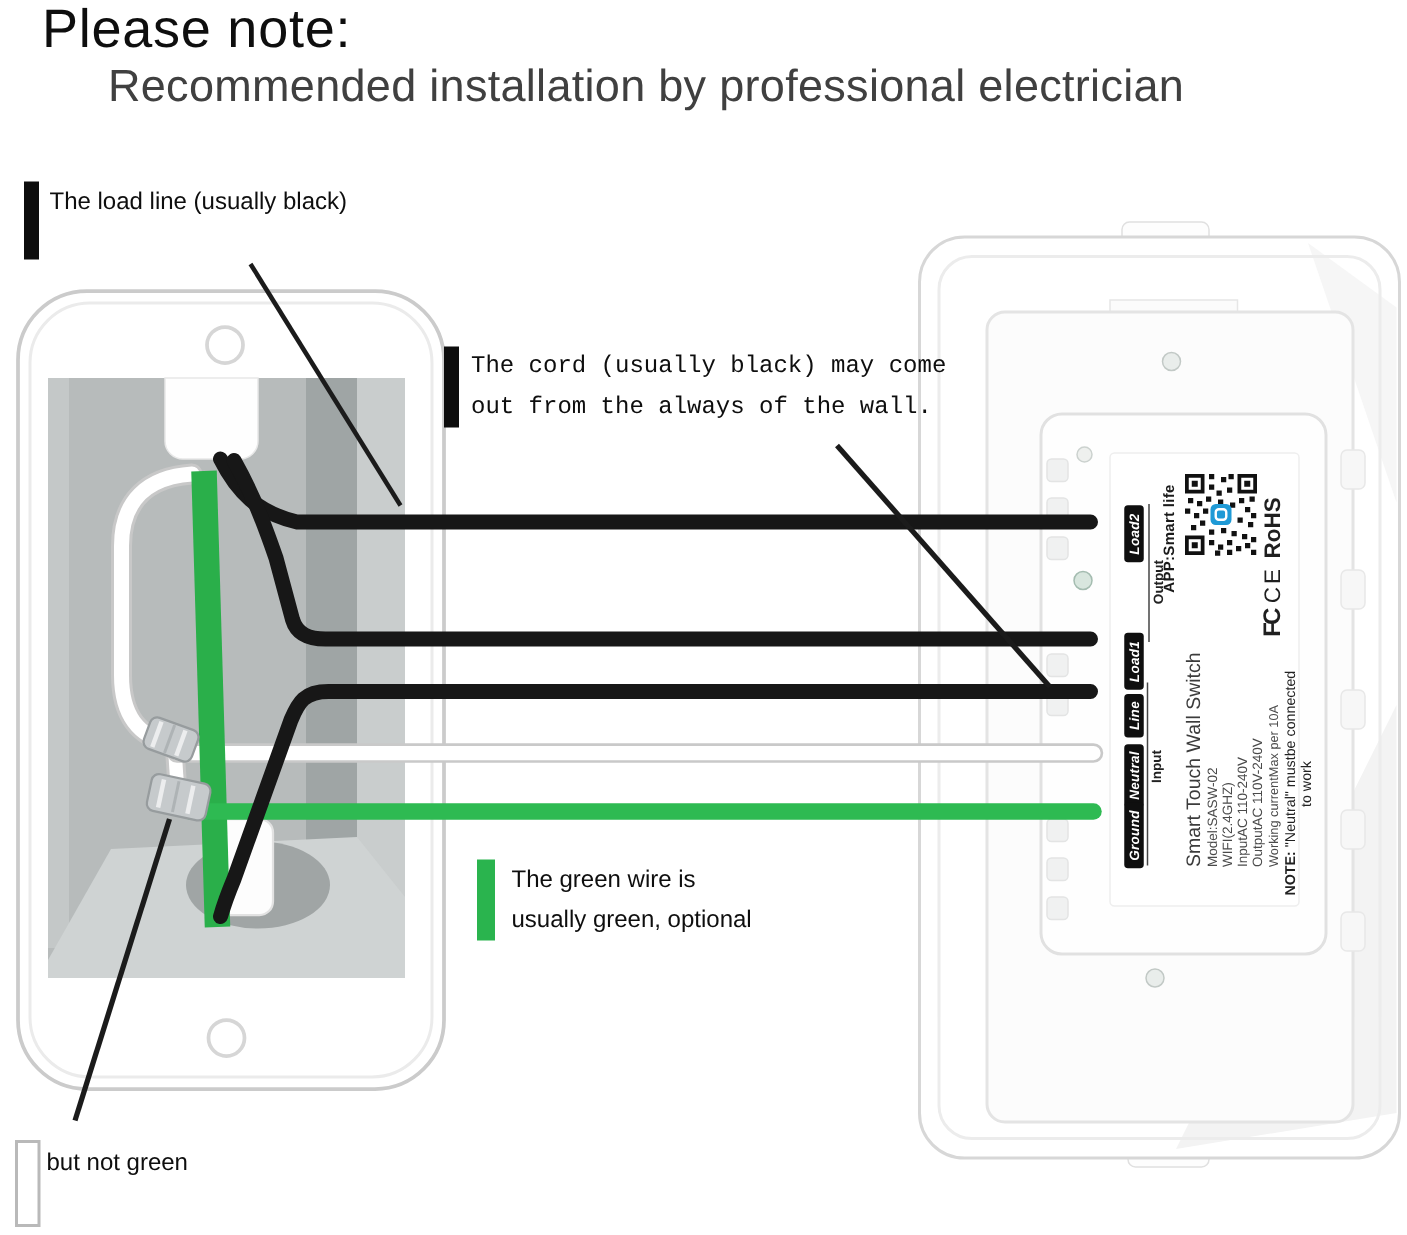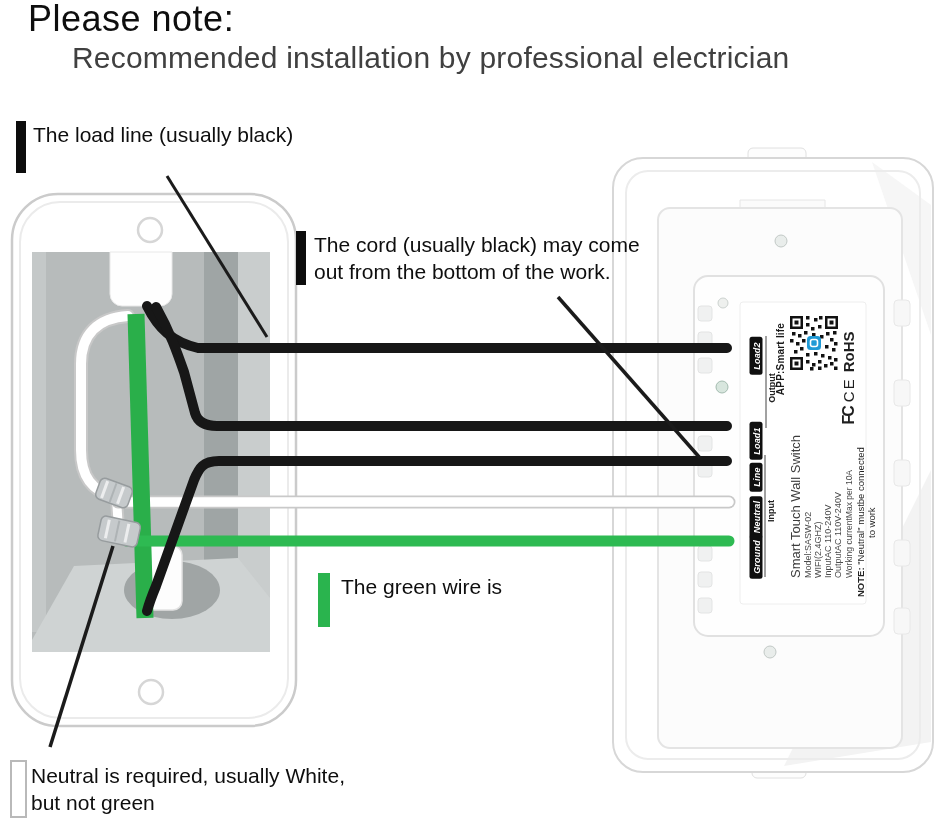--- a/index.html
+++ b/index.html
@@ -9,7 +9,7 @@
   .abs{position:absolute;}
   .title{left:28px;top:-2px;font-size:36px;letter-spacing:0.5px;color:#0e0e0e;}
   .subtitle{left:28px;top:41px;font-size:30px;letter-spacing:0.2px;color:#404040;margin-left:44px;}
-  .ann{font-size:21px;line-height:27px;color:#0e0e0e;white-space:nowrap;}
+  .ann{font-size:16px;line-height:27px;color:#0e0e0e;white-space:nowrap;}
   .bar{position:absolute;}
   .bar-black{background:#0d0d0d;}
   .bar-green{background:#2ab44e;}

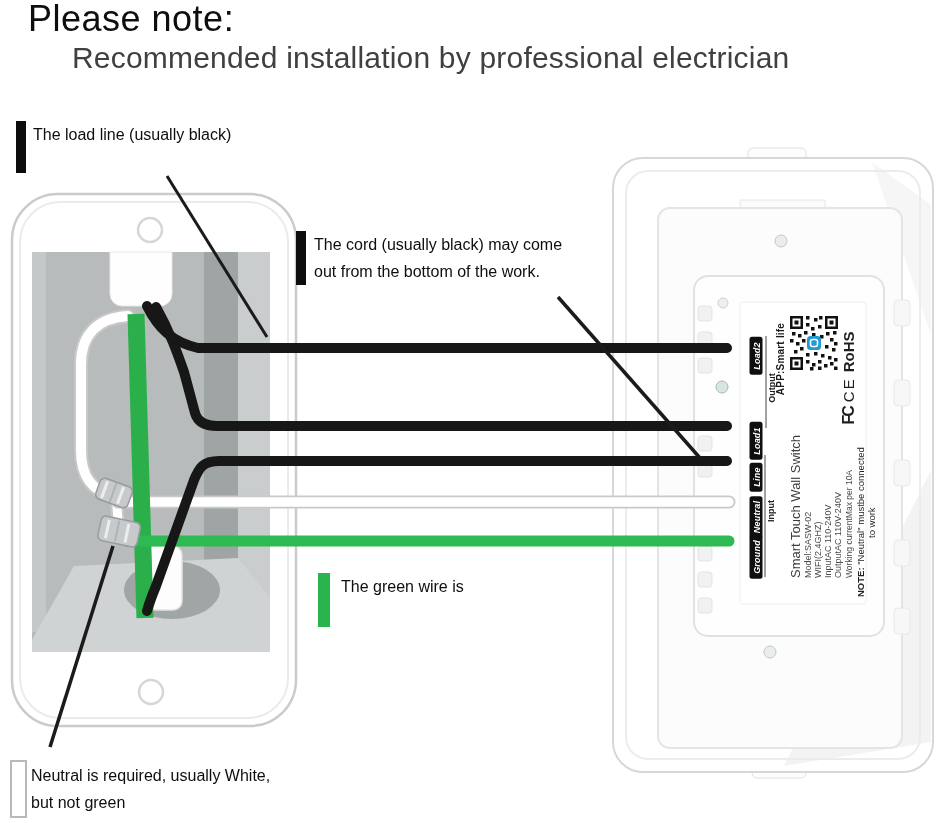--- a/index.html
+++ b/index.html
@@ -199,7 +199,7 @@
   </div>
 
   <div class="bar bar-black" style="left:296px;top:231px;width:10px;height:54px;"></div>
-  <div class="abs ann" style="left:314px;top:231px;">
+  <div class="abs ann" style="left:314px;top:231px;font-family:Liberation Mono, monospace;">
     <div>The cord (usually black) may come</div>
     <div>out from the bottom of the work.</div>
   </div>

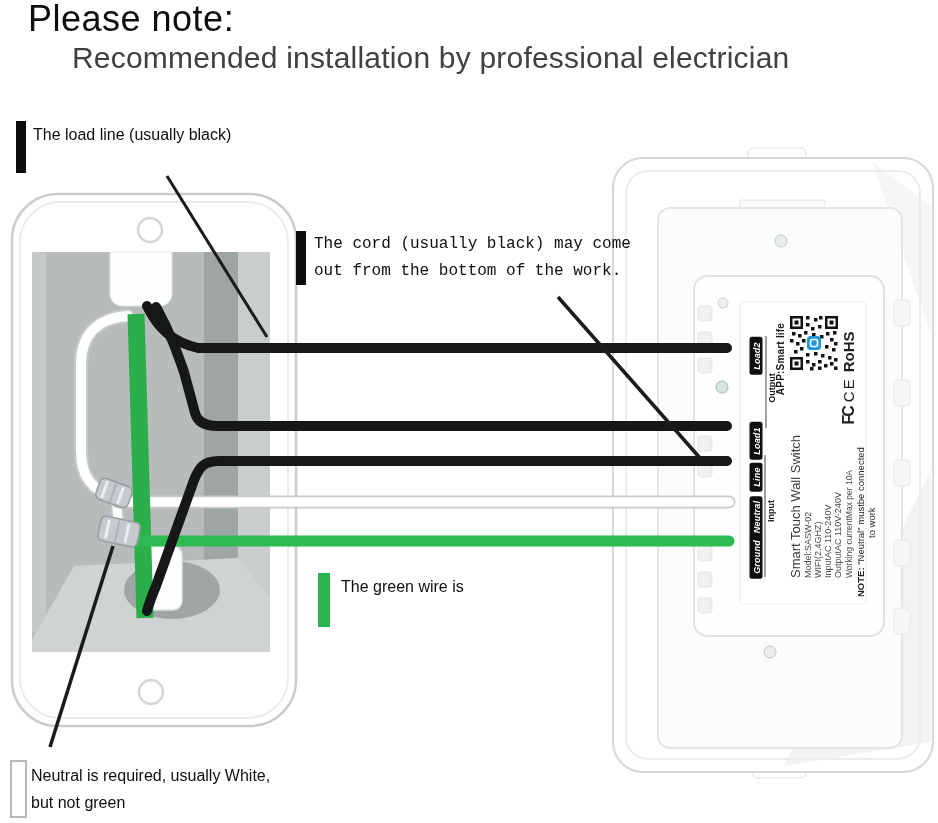--- a/index.html
+++ b/index.html
@@ -201,7 +201,7 @@
   <div class="bar bar-black" style="left:296px;top:231px;width:10px;height:54px;"></div>
   <div class="abs ann" style="left:314px;top:231px;font-family:Liberation Mono, monospace;">
     <div>The cord (usually black) may come</div>
-    <div>out from the bottom of the work.</div>
+    <div>out from the always of the wall.</div>
   </div>
 
   <div class="bar bar-green" style="left:318px;top:573px;width:12px;height:54px;"></div>

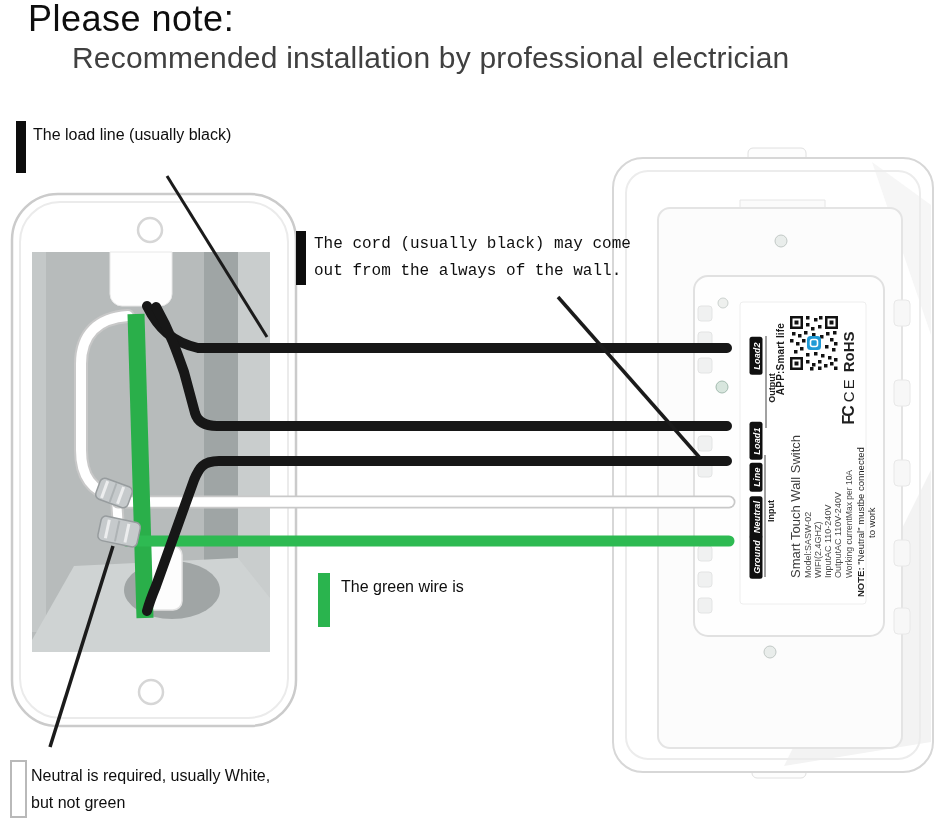--- a/index.html
+++ b/index.html
@@ -207,6 +207,7 @@
   <div class="bar bar-green" style="left:318px;top:573px;width:12px;height:54px;"></div>
   <div class="abs ann" style="left:341px;top:573px;">
     <div>The green wire is</div>
+    <div>usually green, optional</div>
   </div>
 
   <div class="bar bar-white" style="left:10px;top:760px;width:13px;height:54px;"></div>

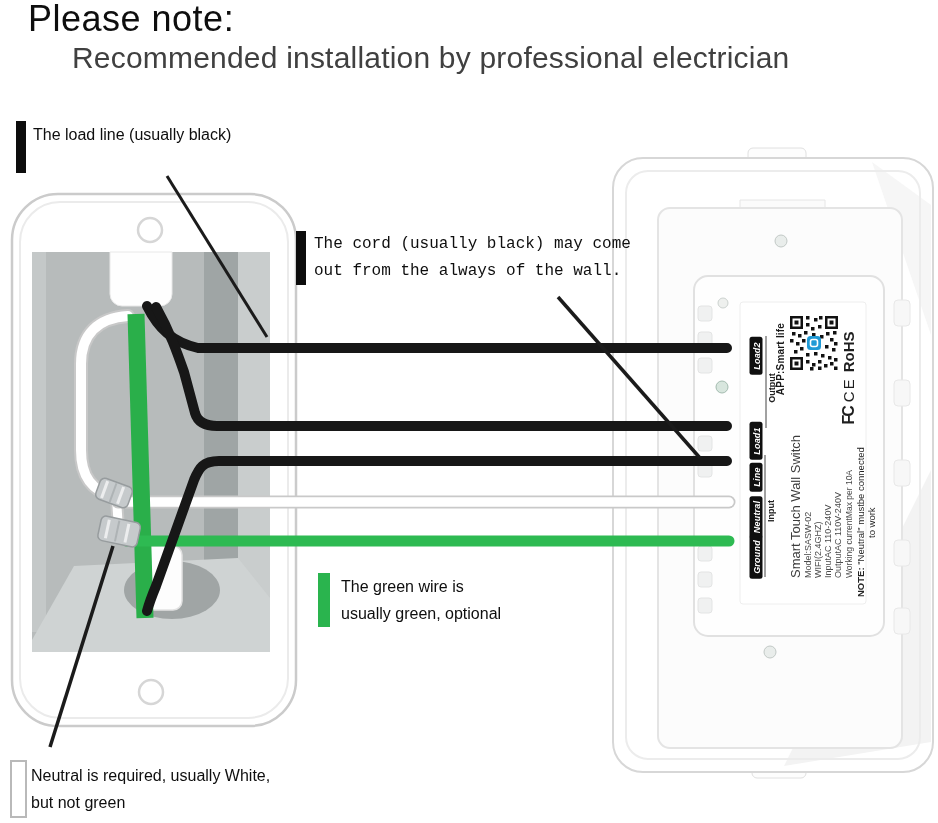--- a/index.html
+++ b/index.html
@@ -212,7 +212,6 @@
 
   <div class="bar bar-white" style="left:10px;top:760px;width:13px;height:54px;"></div>
   <div class="abs ann" style="left:31px;top:762px;">
-    <div>Neutral is required, usually White,</div>
     <div>but not green</div>
   </div>
 

